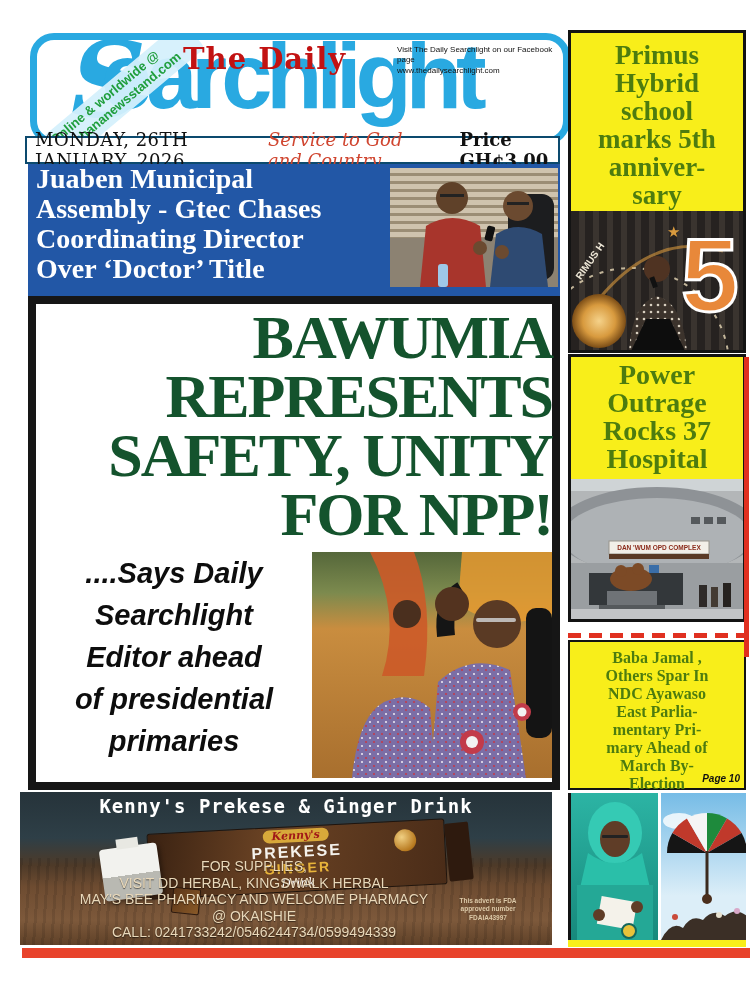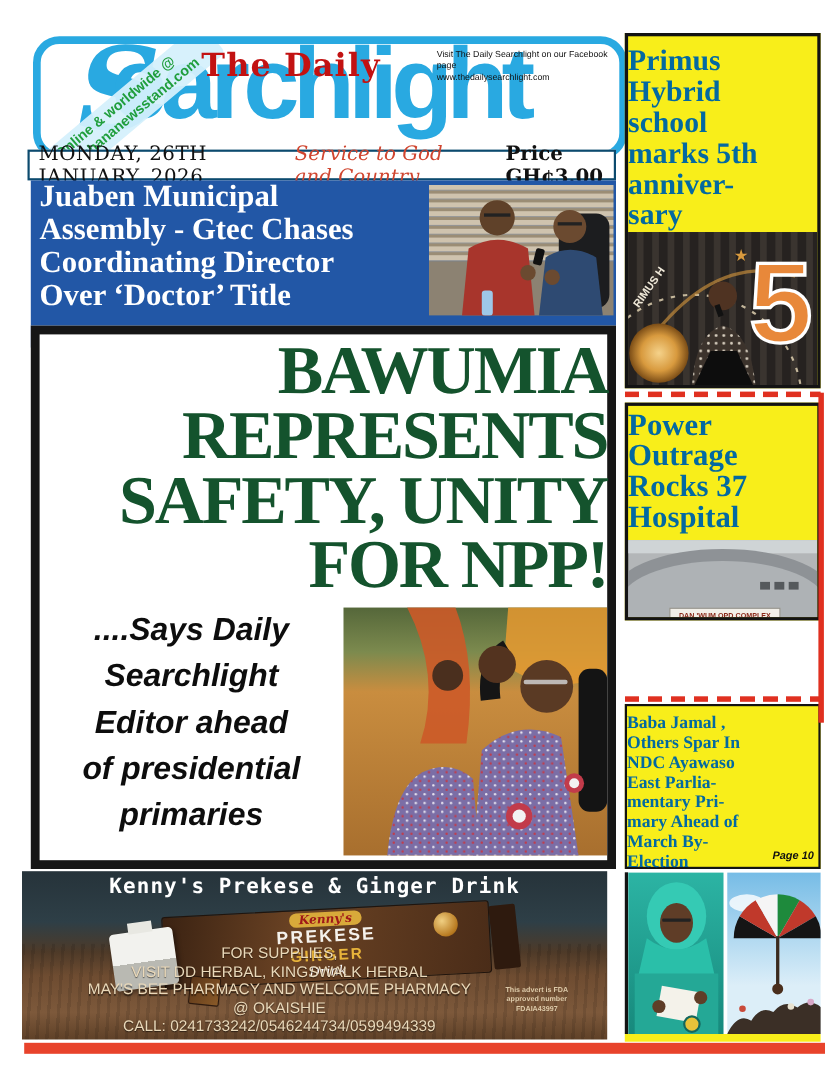--- a/index.html
+++ b/index.html
@@ -88,8 +88,8 @@
   
   .rc-box{position:absolute;left:568px;width:178px;border:3px solid #131313;background:#f8ee1a;
           display:flex;flex-direction:column;box-sizing:border-box;}
-  .rc-head{position:relative;text-align:left;font-family:"Liberation Serif",serif;
-           font-weight:bold;color:#0369a1;white-space:pre-line;}
+  .rc-head{position:relative;text-align:center;font-family:"Liberation Serif",serif;
+           font-weight:bold;color:#4d7c0f;white-space:pre-line;}
   .rc-page{position:absolute;right:8px;bottom:1px;font-family:"Liberation Sans",sans-serif;
            font-size:11px;font-style:italic;font-weight:bold;}
   .rc-photo{flex:1;position:relative;overflow:hidden;background:#2a2a2a;}

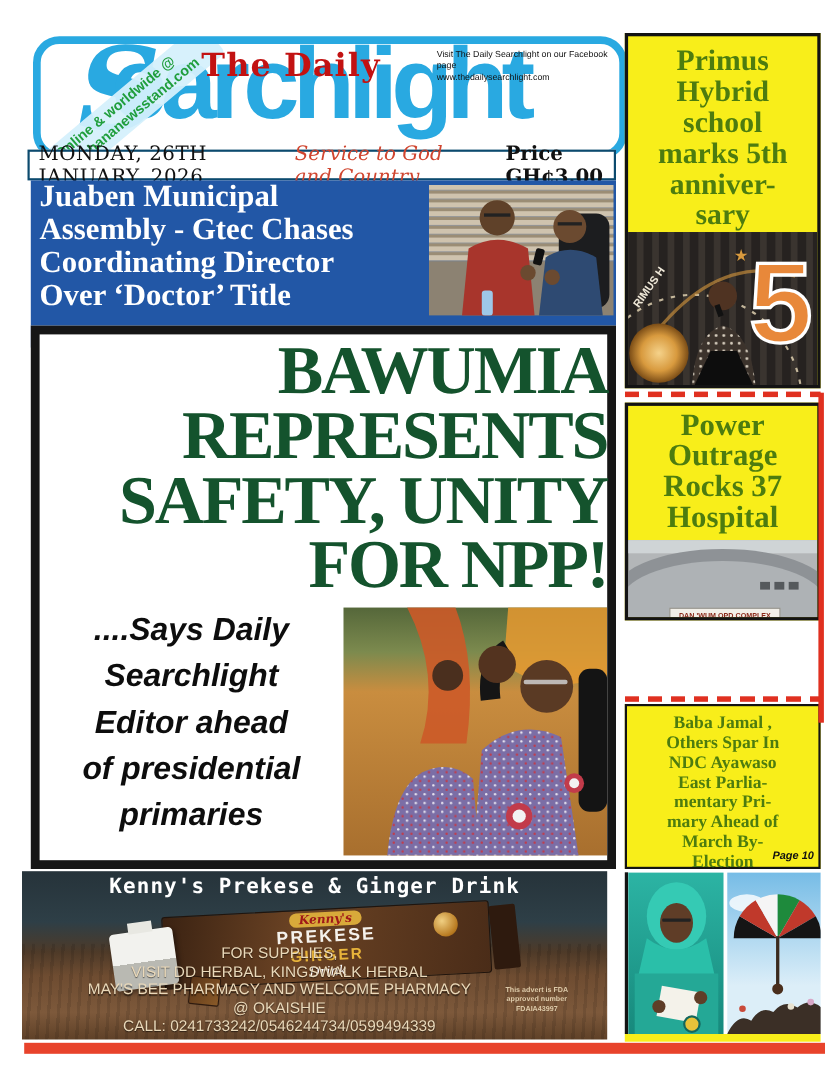--- a/index.html
+++ b/index.html
@@ -95,7 +95,7 @@
   .rc-photo{flex:1;position:relative;overflow:hidden;background:#2a2a2a;}
   .primus{top:30px;height:323px;}
   .primus .rc-head{font-size:27px;line-height:28px;padding-top:8px;height:170px;}
-  .power{top:366px;height:198px;}
+  .power{top:354px;height:268px;}
   .power .rc-head{font-size:28px;line-height:28px;padding-top:4px;height:118px;}
   .baba{top:640px;height:150px;border-width:2px;}
   .baba .rc-head{font-size:16px;line-height:18px;padding-top:7px;height:100%;}

